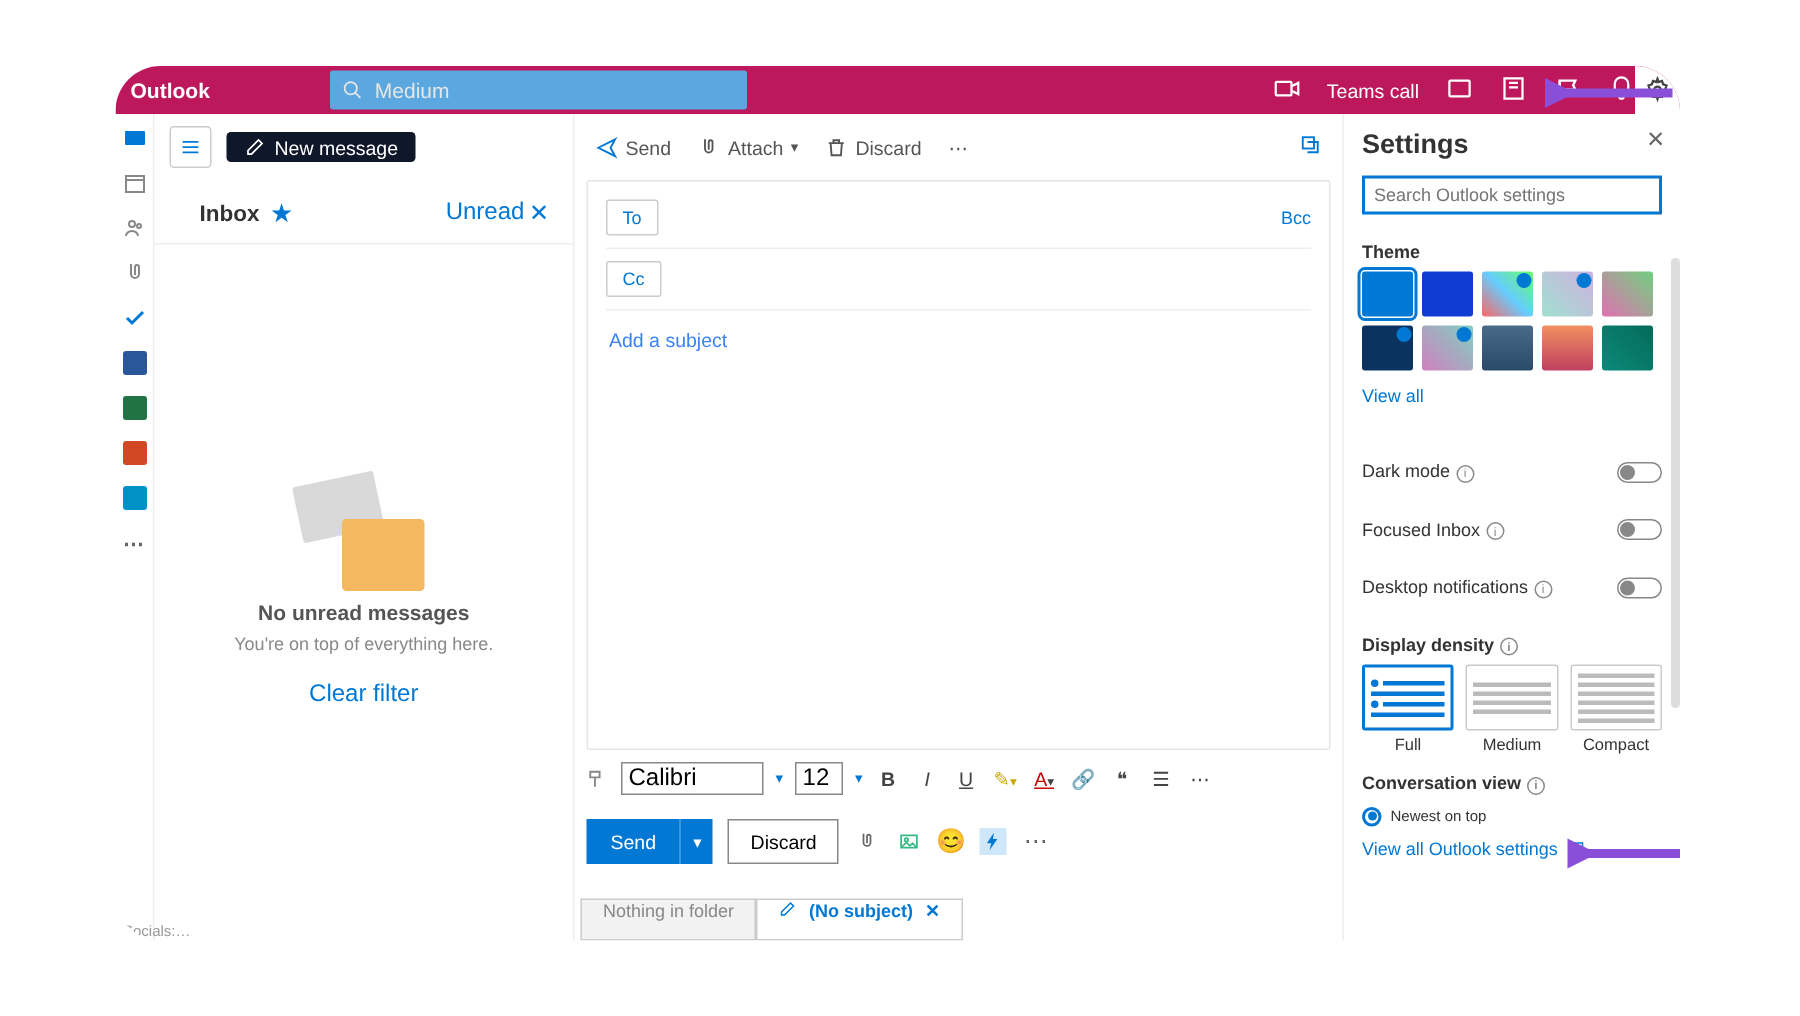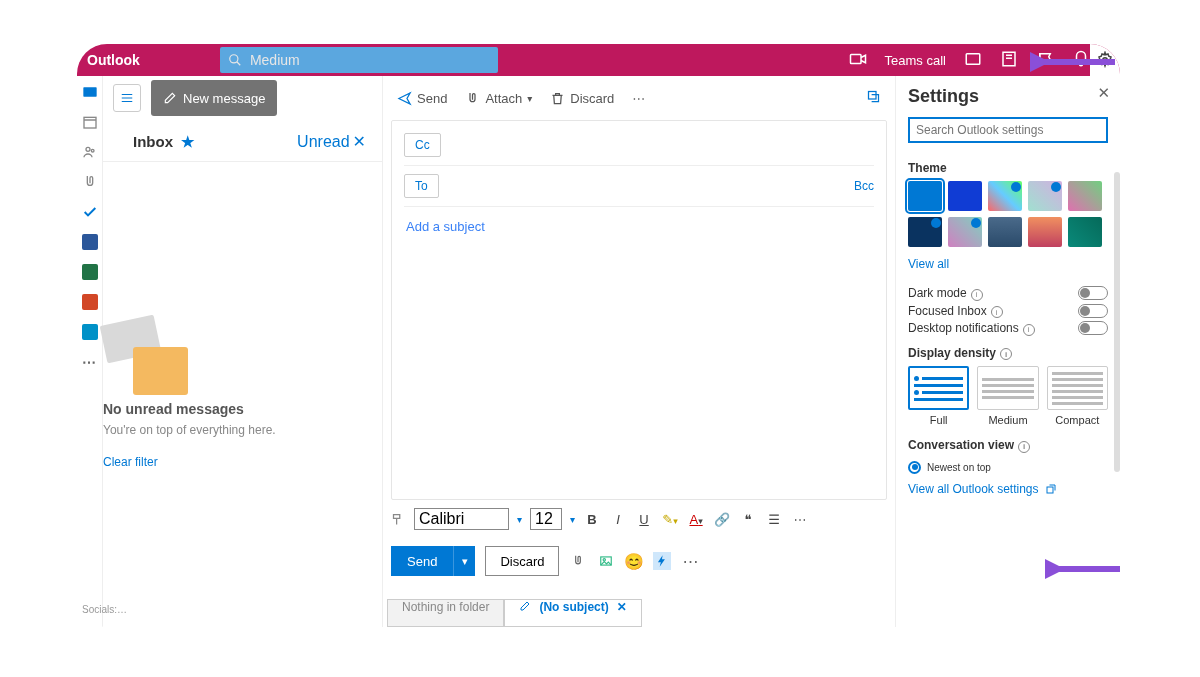--- a/index.html
+++ b/index.html
@@ -30,7 +30,7 @@
 .col-folders { width: 280px; border-right: 1px solid #eee; display: flex; flex-direction: column; }
 .cmdrow { height: 44px; display: flex; align-items: center; padding: 0 10px; gap: 10px; }
 .hamburger-btn { width: 28px; height: 28px; border: 1px solid #ccc; border-radius: 3px; display: flex; align-items: center; justify-content: center; color: #0078d4; cursor: pointer; }
-.new-msg { background: #737373; color: #fff; border: none; height: 36px; padding: 0 12px; border-radius: 3px; display: flex; align-items: center; gap: 6px; font-size: 13px; cursor: pointer; }
+.new-msg { background: #0f172a; color: #fff; border: none; height: 20px; padding: 0 12px; border-radius: 3px; display: flex; align-items: center; gap: 6px; font-size: 13px; cursor: pointer; }
 .new-msg svg { width: 14px; height: 14px; }
 .inbox-header { display: flex; align-items: center; justify-content: space-between; padding: 12px 16px 10px 30px; border-bottom: 1px solid #eee; }
 .inbox-title { font-weight: 600; font-size: 15px; color: #333; display: flex; align-items: center; gap: 8px; }

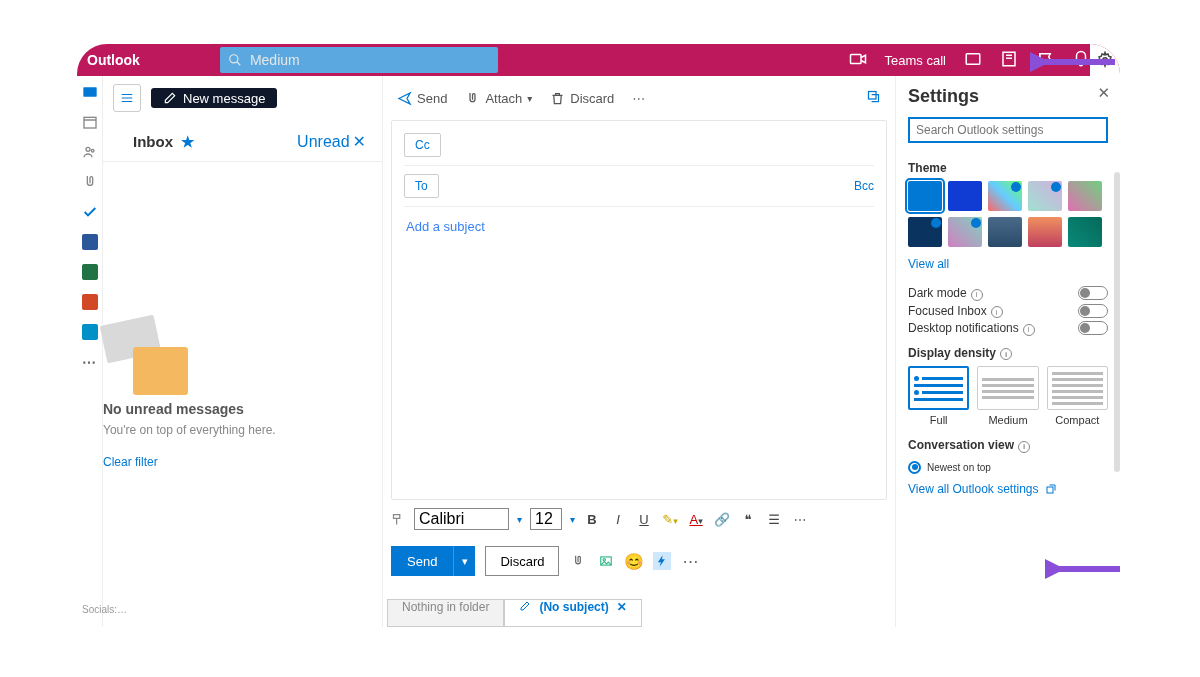--- a/index.html
+++ b/index.html
@@ -256,11 +256,11 @@
 
       <div class="compose-body">
         <div class="addr-row">
-          <button class="addr-btn">Cc</button>
-        </div>
-        <div class="addr-row">
           <button class="addr-btn">To</button>
           <span class="bcc">Bcc</span>
+        </div>
+        <div class="addr-row">
+          <button class="addr-btn">Cc</button>
         </div>
         <div class="subj">Add a subject</div>
         <div class="compose-area"></div>

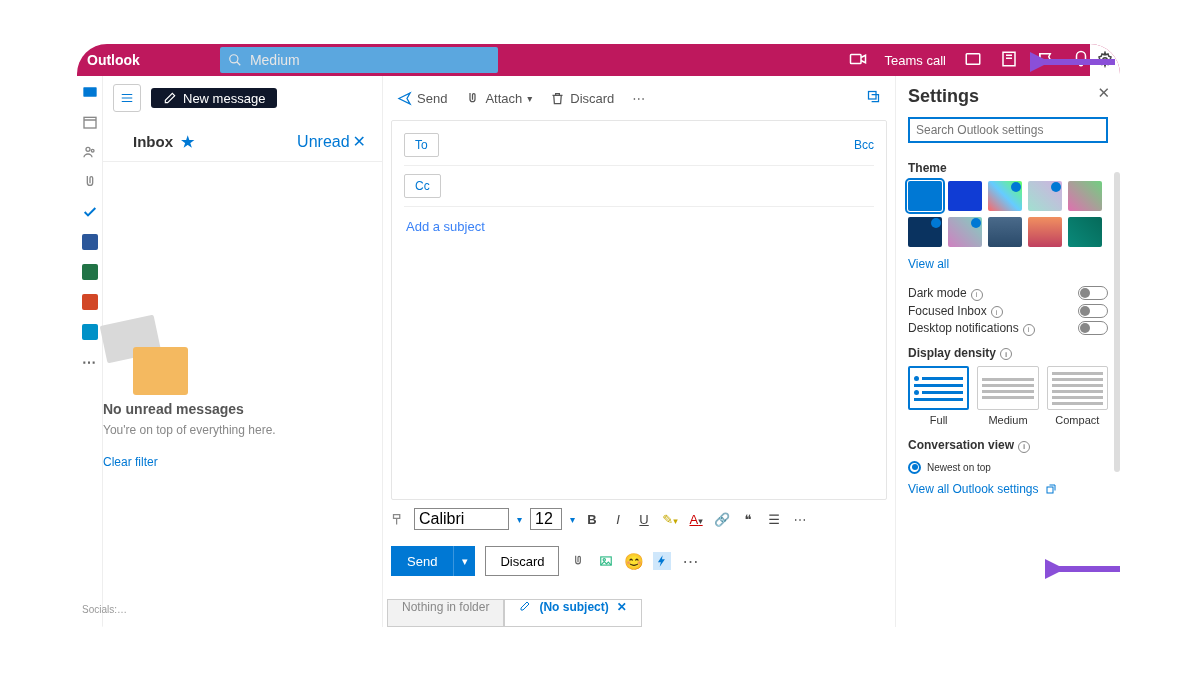--- a/index.html
+++ b/index.html
@@ -92,7 +92,7 @@
 .theme.sel { outline: 2px solid #0078d4; outline-offset: 1px; }
 .theme .star-badge { position: absolute; top: 1px; right: 1px; width: 10px; height: 10px; background: #0078d4; border-radius: 50%; }
 .viewall { color: #0078d4; font-size: 12px; cursor: pointer; margin: 4px 0 12px; display: inline-block; }
-.toggle-row { display: flex; align-items: flex-start; justify-content: space-between; margin: 3px 0; font-size: 12px; }
+.toggle-row { display: flex; align-items: flex-end; justify-content: space-between; margin: 24px 0; font-size: 12px; }
 .info-ic { width: 12px; height: 12px; border: 1px solid #888; border-radius: 50%; display: inline-flex; align-items: center; justify-content: center; font-size: 8px; color: #888; margin-left: 4px; }
 .toggle { width: 30px; height: 14px; border: 1px solid #888; border-radius: 8px; position: relative; cursor: pointer; }
 .toggle::after { content: ""; position: absolute; left: 1px; top: 1px; width: 10px; height: 10px; background: #888; border-radius: 50%; }

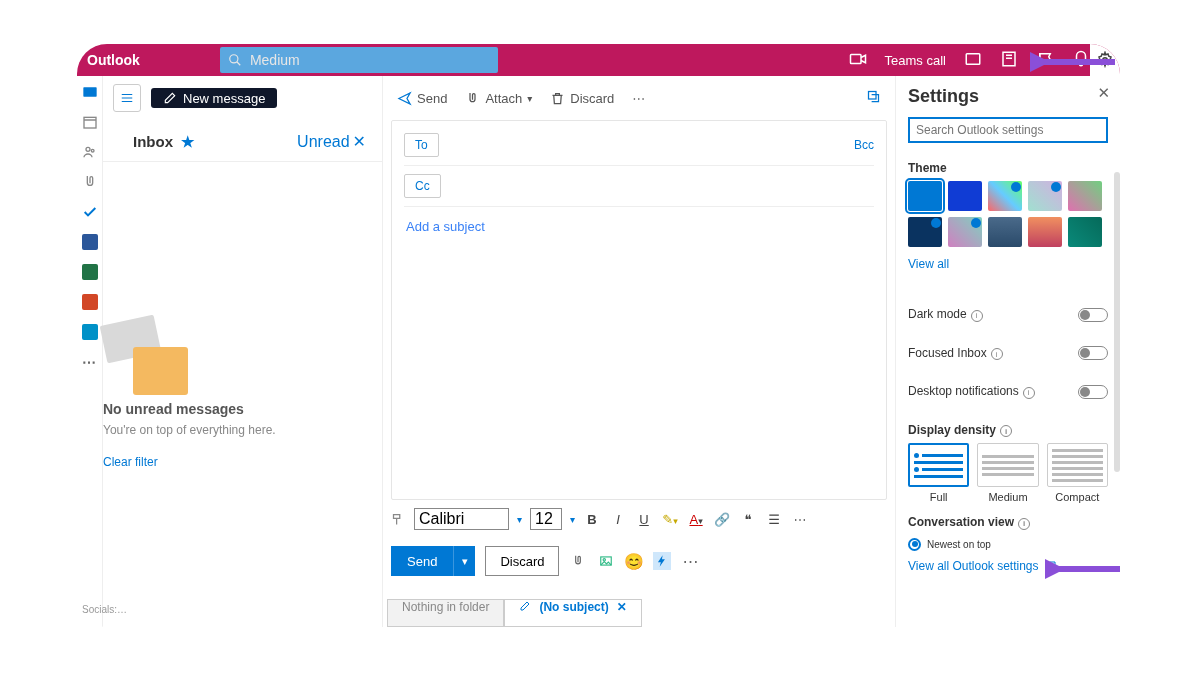--- a/index.html
+++ b/index.html
@@ -36,7 +36,7 @@
 .inbox-title { font-weight: 600; font-size: 15px; color: #333; display: flex; align-items: center; gap: 8px; }
 .star { color: #0078d4; }
 .unread-chip { color: #0078d4; font-size: 16px; display: flex; align-items: center; gap: 3px; cursor: pointer; }
-.empty { flex: 1; display: flex; flex-direction: column; align-items: flex-start; justify-content: center; gap: 6px; color: #555; }
+.empty { flex: 1; display: flex; flex-direction: column; align-items: center; justify-content: center; gap: 6px; color: #555; }
 .empty .pic { width: 90px; height: 75px; position: relative; }
 .empty .pic .env { position: absolute; left: 0; top: 0; width: 55px; height: 38px; background: #d9d9d9; transform: rotate(-12deg); border-radius: 2px; }
 .empty .pic .fold { position: absolute; right: 5px; bottom: 0; width: 55px; height: 48px; background: #f4b960; border-radius: 3px; }

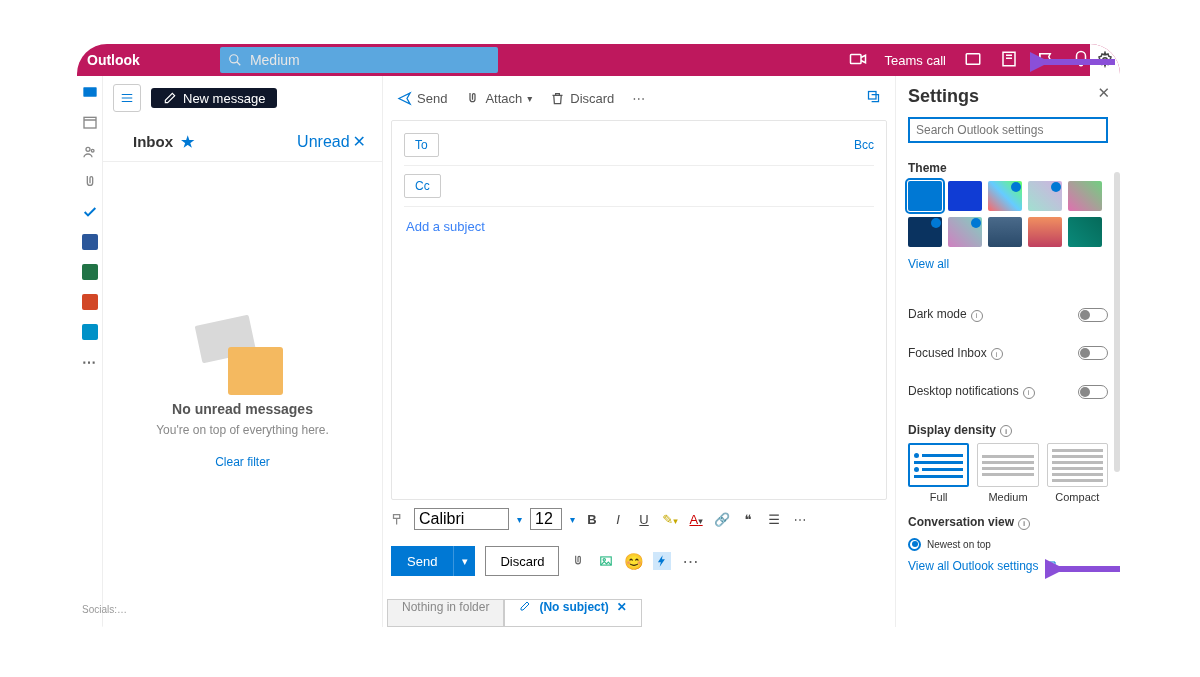--- a/index.html
+++ b/index.html
@@ -42,7 +42,7 @@
 .empty .pic .fold { position: absolute; right: 5px; bottom: 0; width: 55px; height: 48px; background: #f4b960; border-radius: 3px; }
 .empty .t1 { font-weight: 600; font-size: 14px; }
 .empty .t2 { font-size: 12px; color: #888; }
-.empty .clear { color: #0078d4; font-size: 12px; margin-top: 12px; cursor: pointer; }
+.empty .clear { color: #0078d4; font-size: 16px; margin-top: 12px; cursor: pointer; }
 
 
 .col-compose { flex: 1; display: flex; flex-direction: column; border-right: 1px solid #eee; }

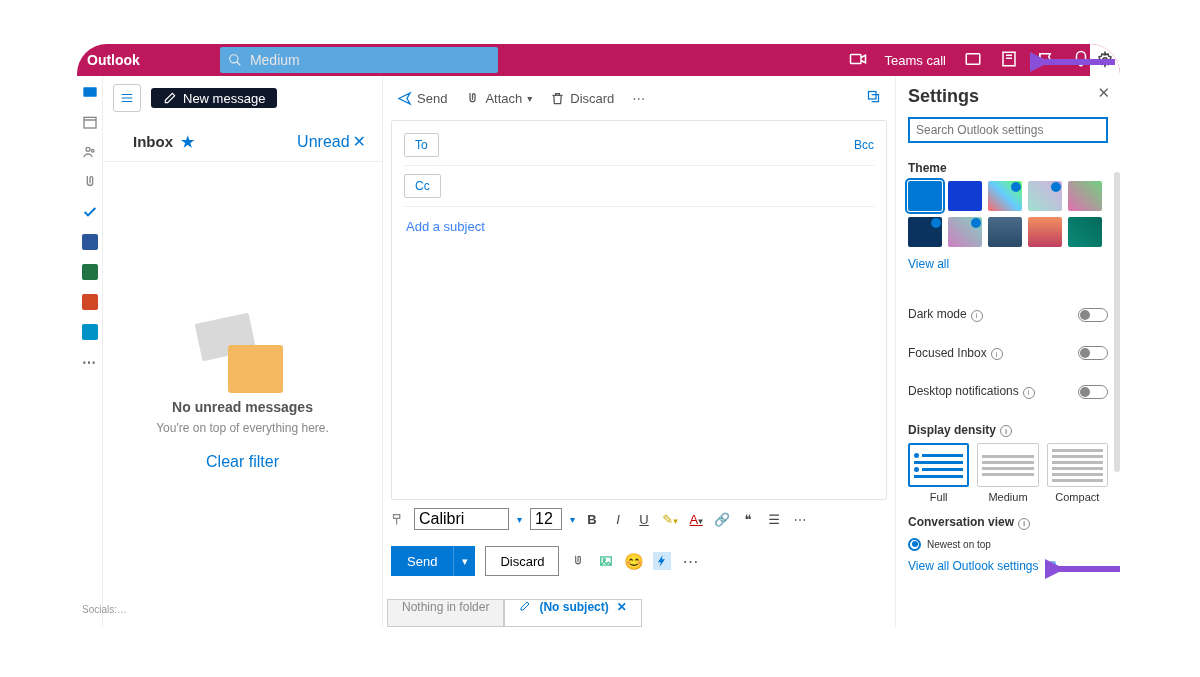--- a/index.html
+++ b/index.html
@@ -79,7 +79,7 @@
 .btab.dim { background: #f2f2f2; color: #888; }
 .btab .close { color: #0078d4; cursor: pointer; }
 .btab.active { color: #0078d4; font-weight: 600; }
-.socials { position: absolute; bottom: 12px; left: 5px; font-size: 10px; color: #999; }
+.socials { position: absolute; bottom: 0; left: 5px; font-size: 10px; color: #999; }
 
 
 .col-settings { width: 224px; background: #fff; padding: 10px 12px; font-size: 13px; color: #333; overflow: hidden; position: relative; }

